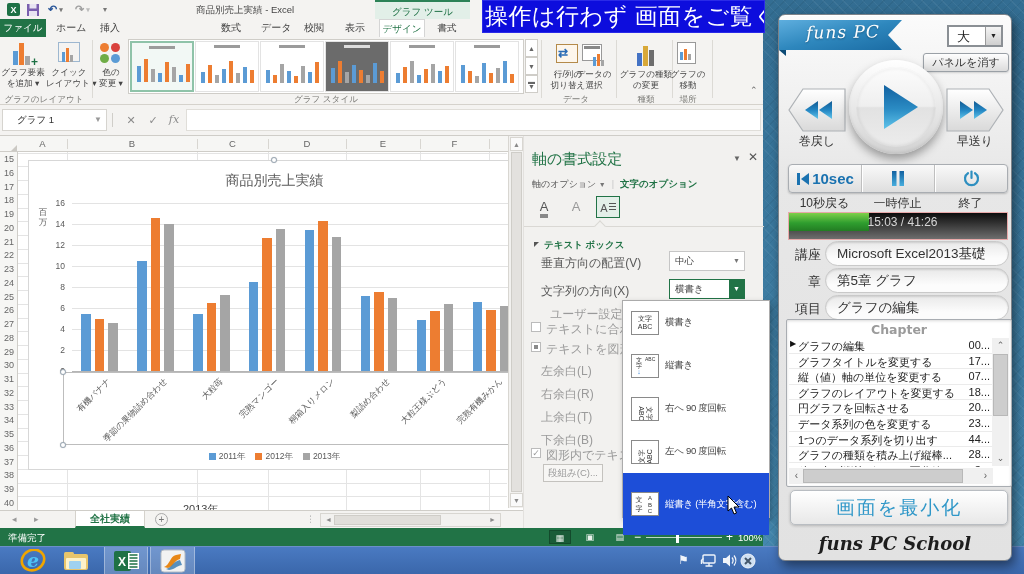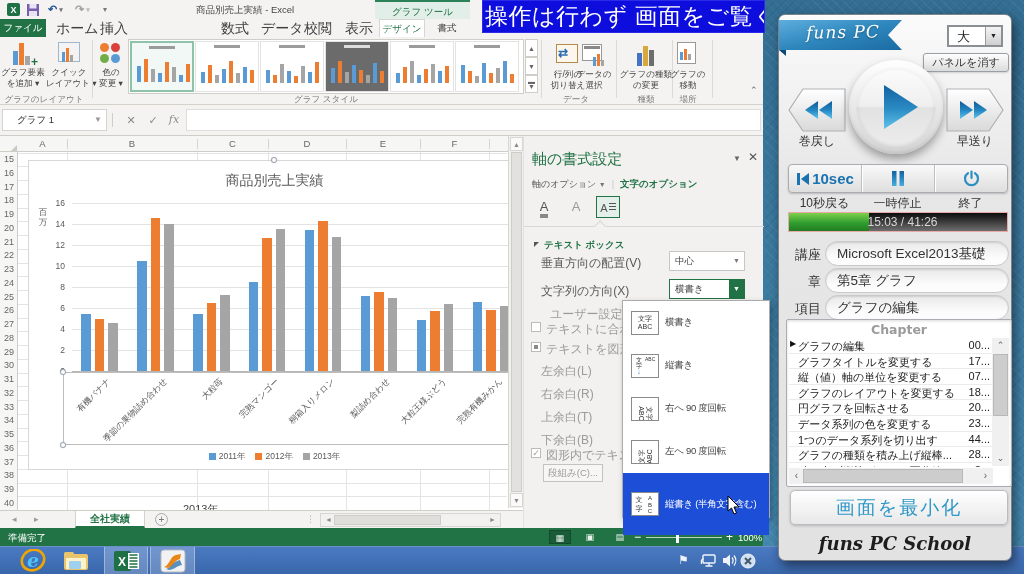--- a/index.html
+++ b/index.html
@@ -23,7 +23,7 @@
   #tabrow { left:0; top:19px; width:763px; height:18px; background:#f4f3f1; }
   #ctx-tabbg { left:375px; top:19px; width:95px; height:18px; background:#e2efe8; }
   #tab-file { left:0; top:19px; width:46px; height:18px; background:#217346; color:#fff; text-align:center; line-height:18px; font-size:9.5px; }
-  .rtab { top:19px; height:18px; line-height:18px; font-size:14px; color:#3f3f3f; text-align:left; white-space:nowrap; }
+  .rtab { top:19px; height:18px; line-height:18px; font-size:10px; color:#3f3f3f; text-align:left; white-space:nowrap; }
   #tab-design { left:379px; top:19px; width:46px; height:18px; background:#fff; border:1px solid #d5d5d5; border-bottom:0; color:#217346; text-align:center; line-height:17px; font-size:9.5px; }
   #tab-format { left:426px; top:19px; width:42px; height:18px; line-height:18px; text-align:center; font-size:9.5px; color:#3f3f3f; }
 

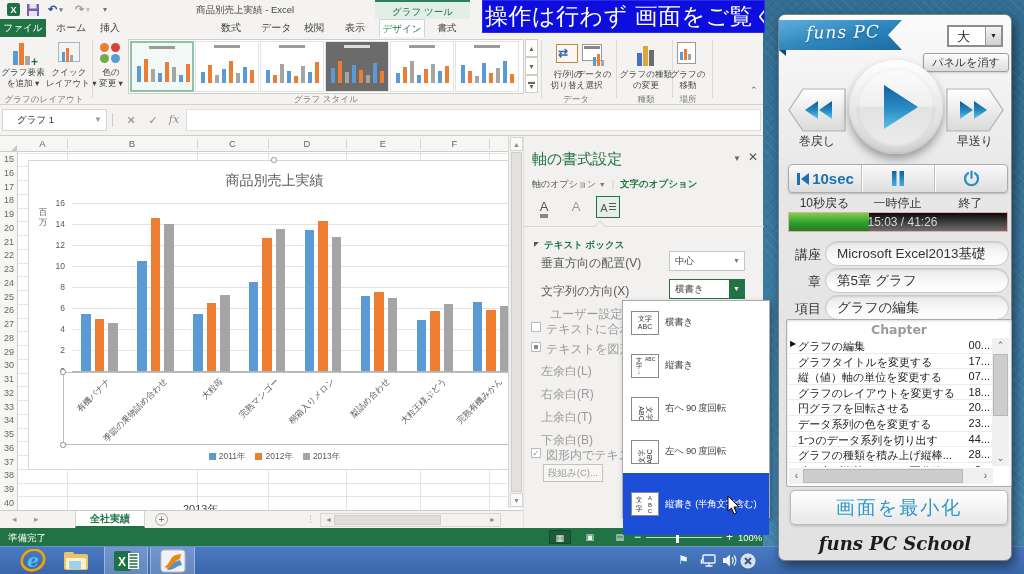--- a/index.html
+++ b/index.html
@@ -167,7 +167,7 @@
   .brcell + .brcell { border-left:1px solid #bfbfbf; box-shadow:inset 1px 0 0 #fff; }
   .br-label { top:180px; font-size:12px; color:#333; text-align:center; }
   #tensec { color:#1a72b0; font-weight:bold; font-size:15px; letter-spacing:0; }
-  #progress { left:9px; top:197px; width:220px; height:20px; border:1px solid #e8a9a9; background:linear-gradient(#0c0c0c,#6e6e6e); }
+  #progress { left:9px; top:197px; width:220px; height:28px; border:1px solid #e8a9a9; background:linear-gradient(#0c0c0c,#6e6e6e); }
   #prog-fill { position:absolute; left:0; top:0; height:18px; width:36.5%; background:linear-gradient(#7fd04a,#2f9e2f 55%,#237c23); }
   #prog-text { position:absolute; left:36%; top:2px; text-align:left; color:#d6d6d6; font-size:12px; white-space:nowrap; }
   .fld-lab { left:0; width:42px; text-align:right; font-size:13px; color:#333; }

